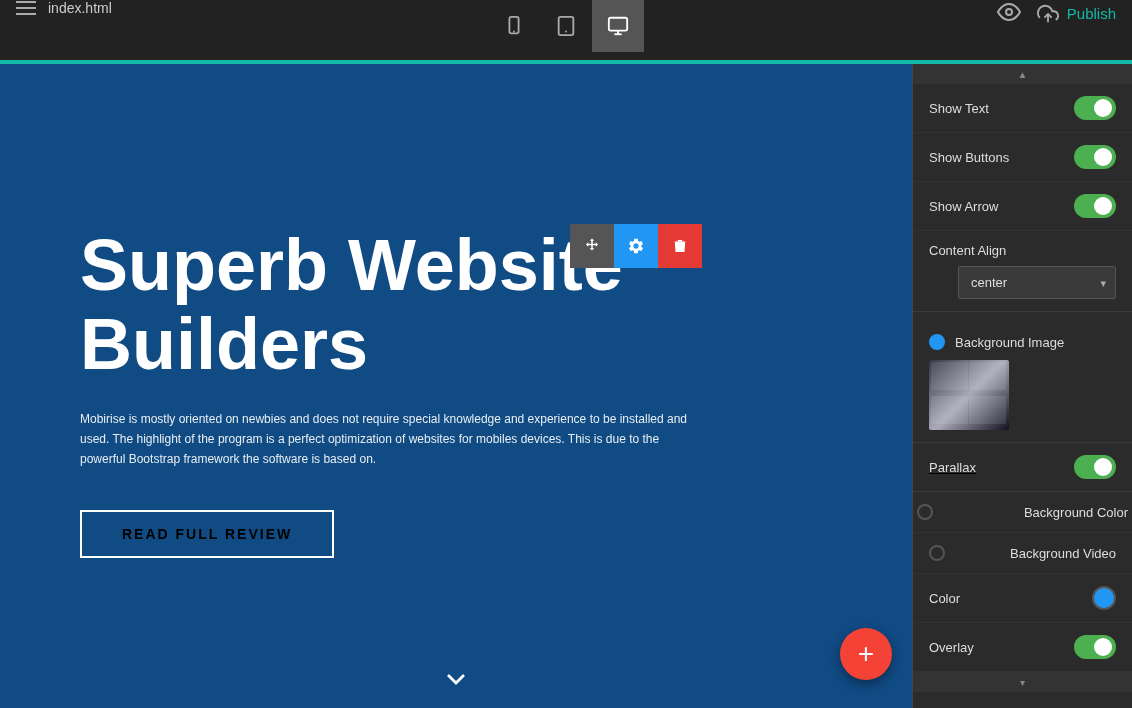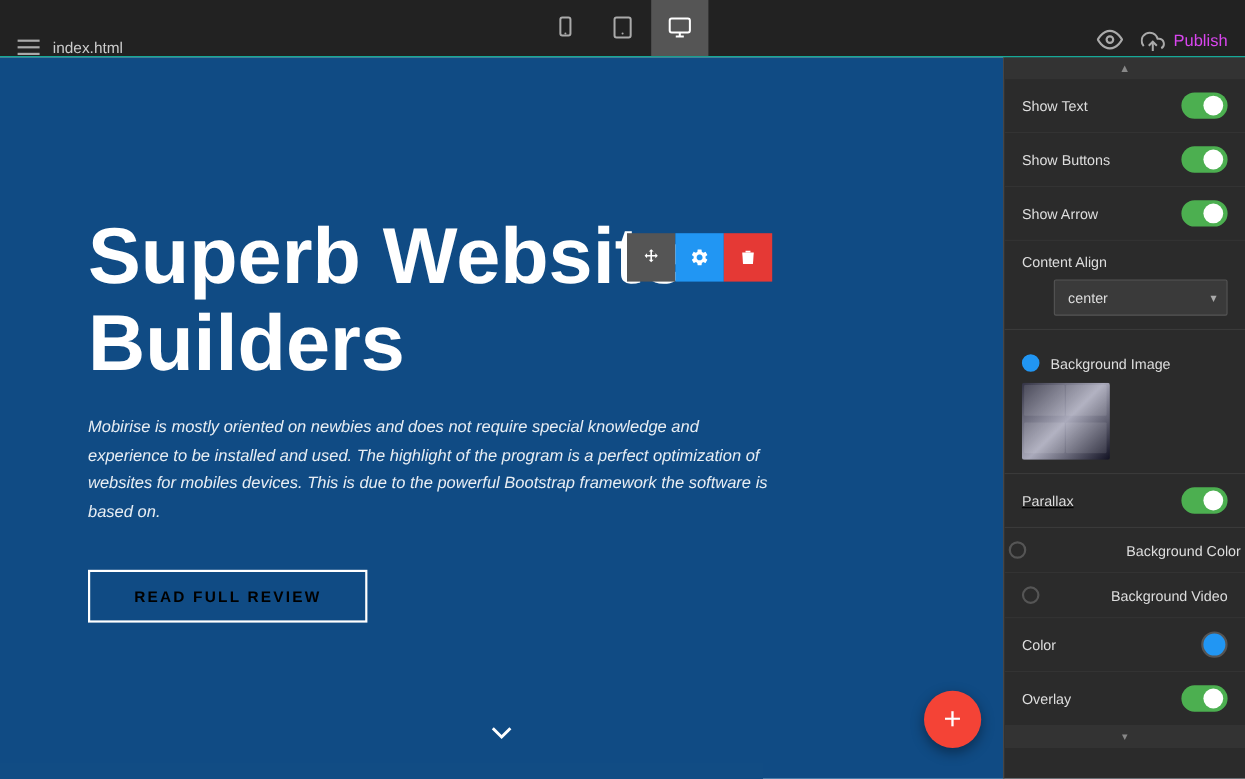--- a/index.html
+++ b/index.html
@@ -7,7 +7,7 @@
 
     
     .topbar {
-      display: flex; align-items: flex-end; height: 52px; background: #222; border-bottom: 1px solid #14b8a6;
+      display: flex; align-items: flex-start; height: 64px; background: #222; border-bottom: 4px solid #14b8a6;
       padding: 0 16px; position: relative; z-index: 100;
     }
     .topbar-left { display: flex; align-items: center; gap: 12px; }

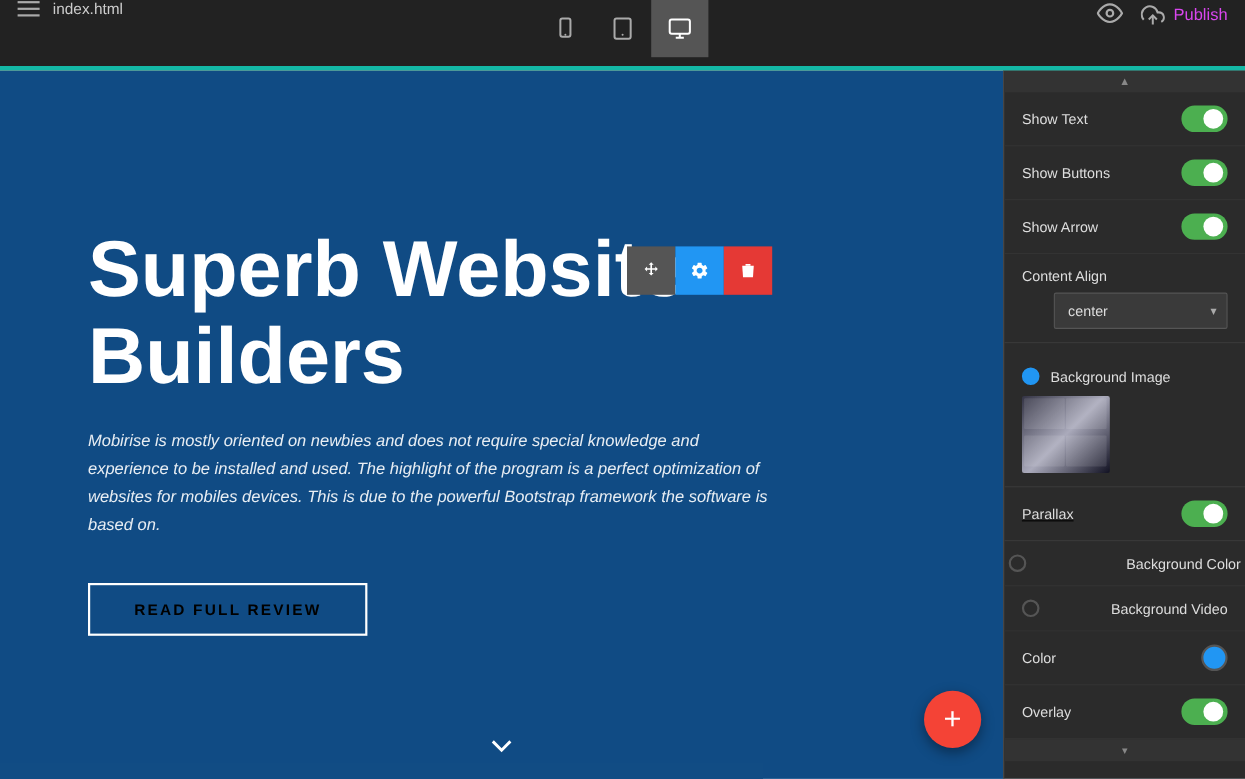--- a/index.html
+++ b/index.html
@@ -22,7 +22,7 @@
     .eye-btn { background: transparent; border: none; cursor: pointer; color: #aaa; }
     .publish-btn {
       display: flex; align-items: center; gap: 8px;
-      background: transparent; border: none; cursor: pointer; color: #d946ef; font-size: 15px;
+      background: transparent; border: none; cursor: pointer; color: #14b8a6; font-size: 15px;
     }
 
     

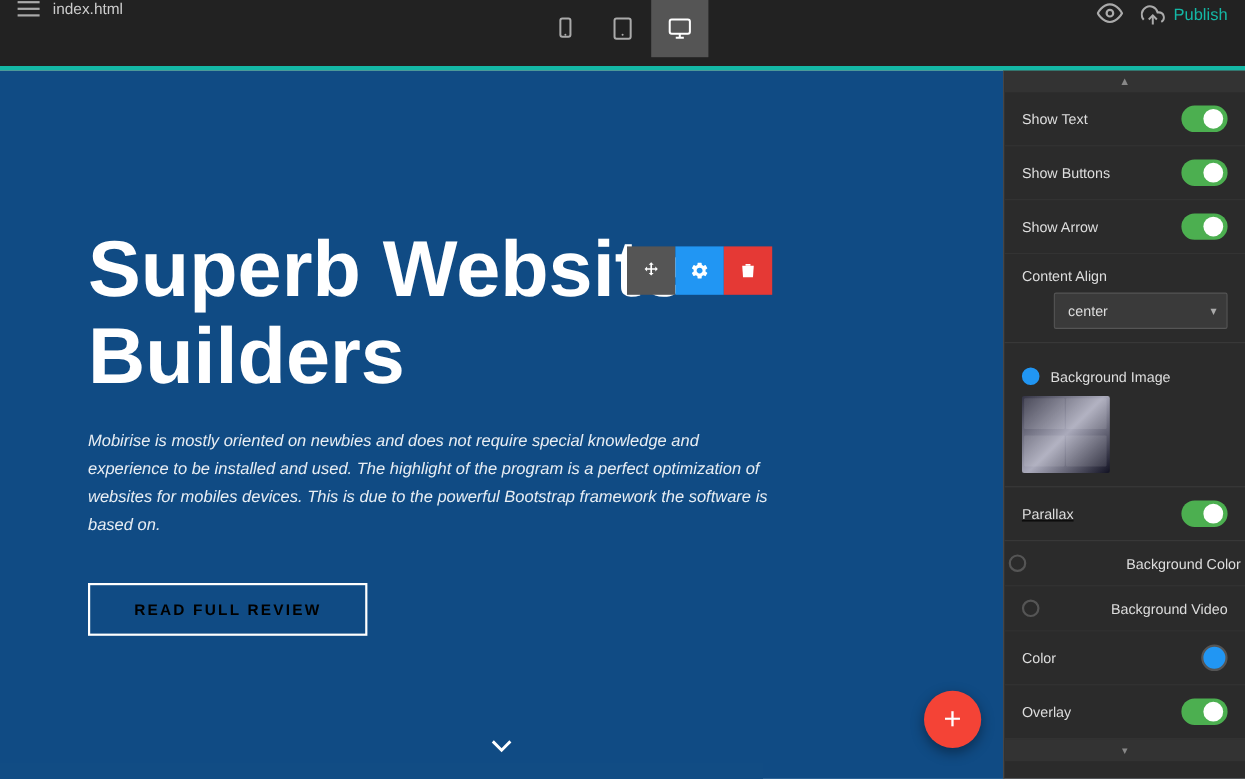--- a/index.html
+++ b/index.html
@@ -41,7 +41,7 @@
     }
     .canvas-content { position: relative; z-index: 1; max-width: 800px; }
     .hero-title { font-size: 72px; font-weight: 900; color: #fff; line-height: 1.1; margin-bottom: 24px; }
-    .hero-text { font-size: 15px; color: rgba(255,255,255,0.9); font-style: italic; line-height: 1.7; margin-bottom: 40px; max-width: 620px; }
+    .hero-text { font-size: 12px; color: rgba(255,255,255,0.9); line-height: 1.7; margin-bottom: 40px; max-width: 620px; }
     .hero-btn {
       border: 2px solid #fff; background: transparent; color: #000000;
       padding: 14px 40px; font-size: 14px; letter-spacing: 2px; cursor: pointer; font-weight: 600;

